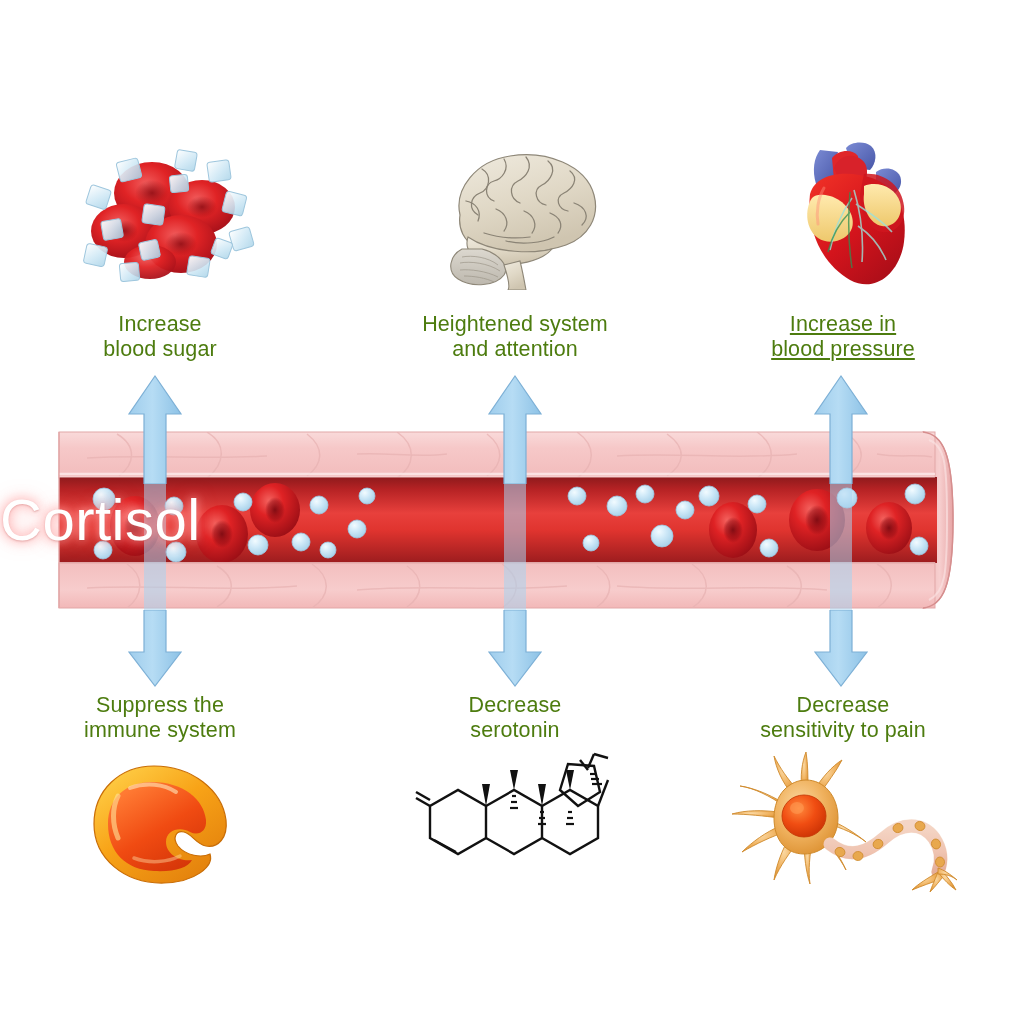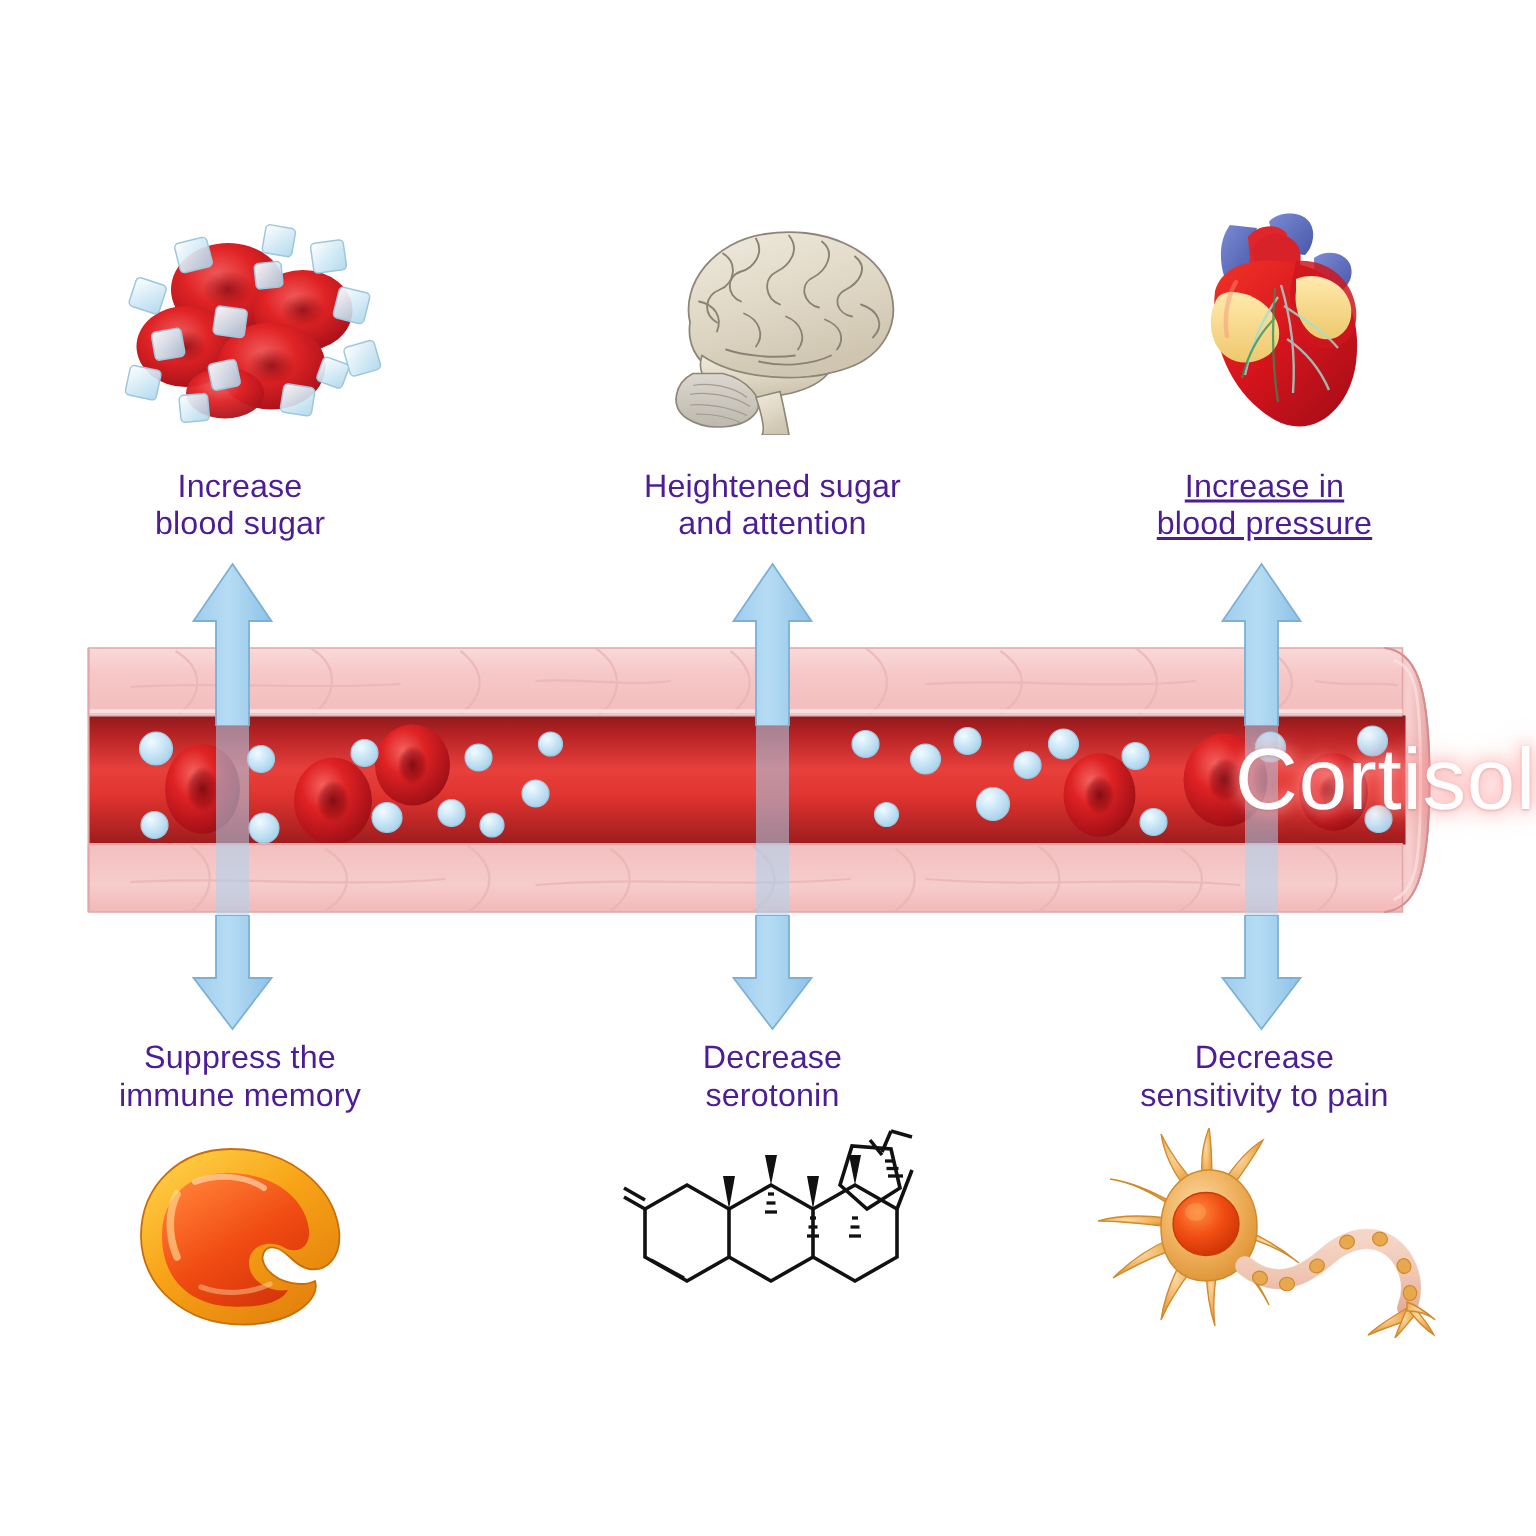--- a/index.html
+++ b/index.html
@@ -27,7 +27,7 @@
   .caption {
     position: absolute;
     text-align: center;
-    color: #4c1d95;
+    color: #4d7c0f;
     font-size: 21.5px;
     line-height: 25px;
     font-family: "Liberation Sans", sans-serif;

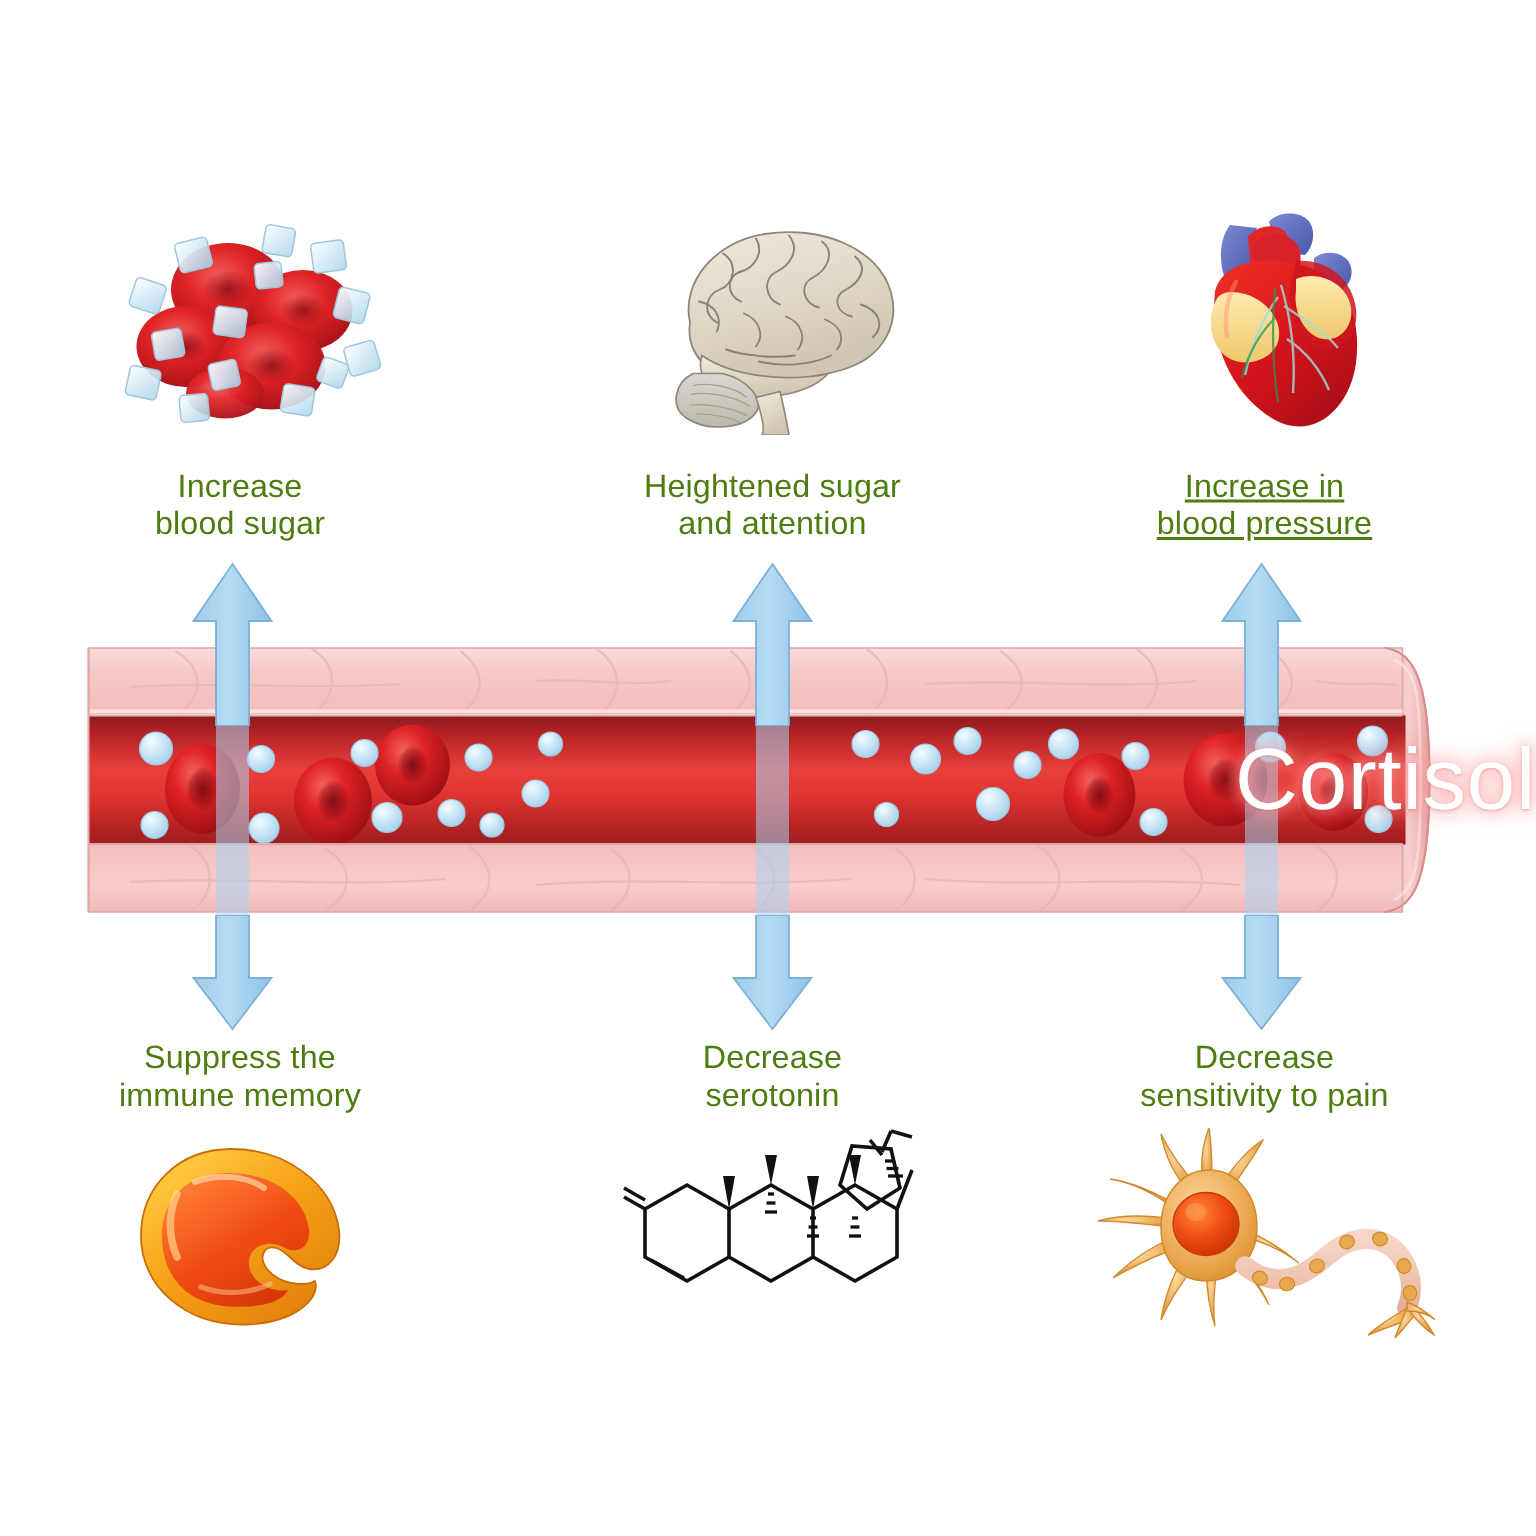--- a/index.html
+++ b/index.html
@@ -219,7 +219,7 @@
   <div class="caption" style="left:60px; top:312px; width:200px;">Increase
 blood sugar</div>
 
-  <div class="caption" style="left:393px; top:312px; width:244px;">Heightened sugar
+  <div class="caption" style="left:393px; top:312px; width:244px;">Heightened system
 and attention</div>
 
   <div class="caption" style="left:742px; top:312px; width:202px;text-decoration:underline;">Increase in

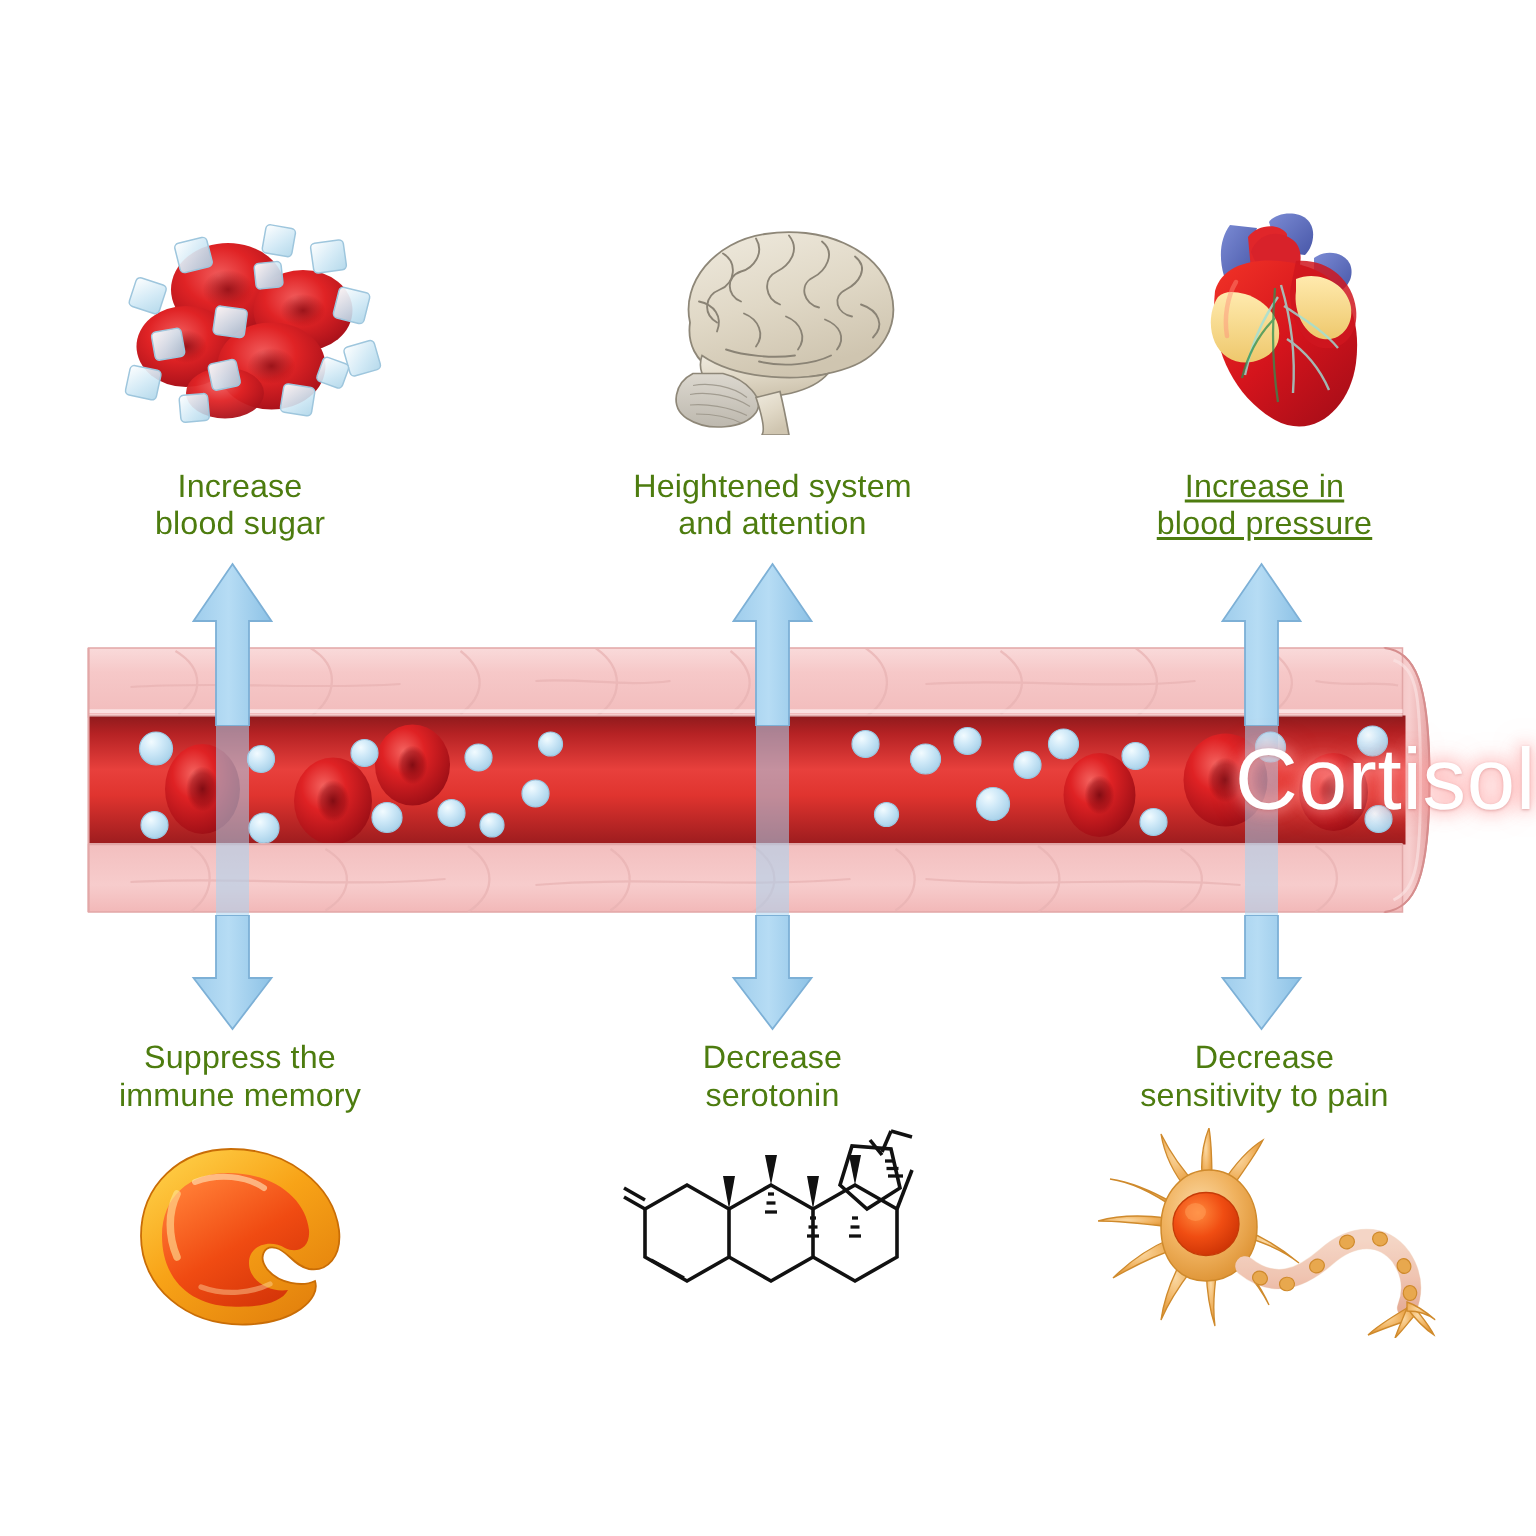--- a/index.html
+++ b/index.html
@@ -46,7 +46,7 @@
     position: absolute;
     left: 0; right: 0;
     top: 486px;
-    text-align: right;
+    text-align: left;
     font-size: 58px;
     font-family: "Liberation Sans", sans-serif;
     color: #ffffff;

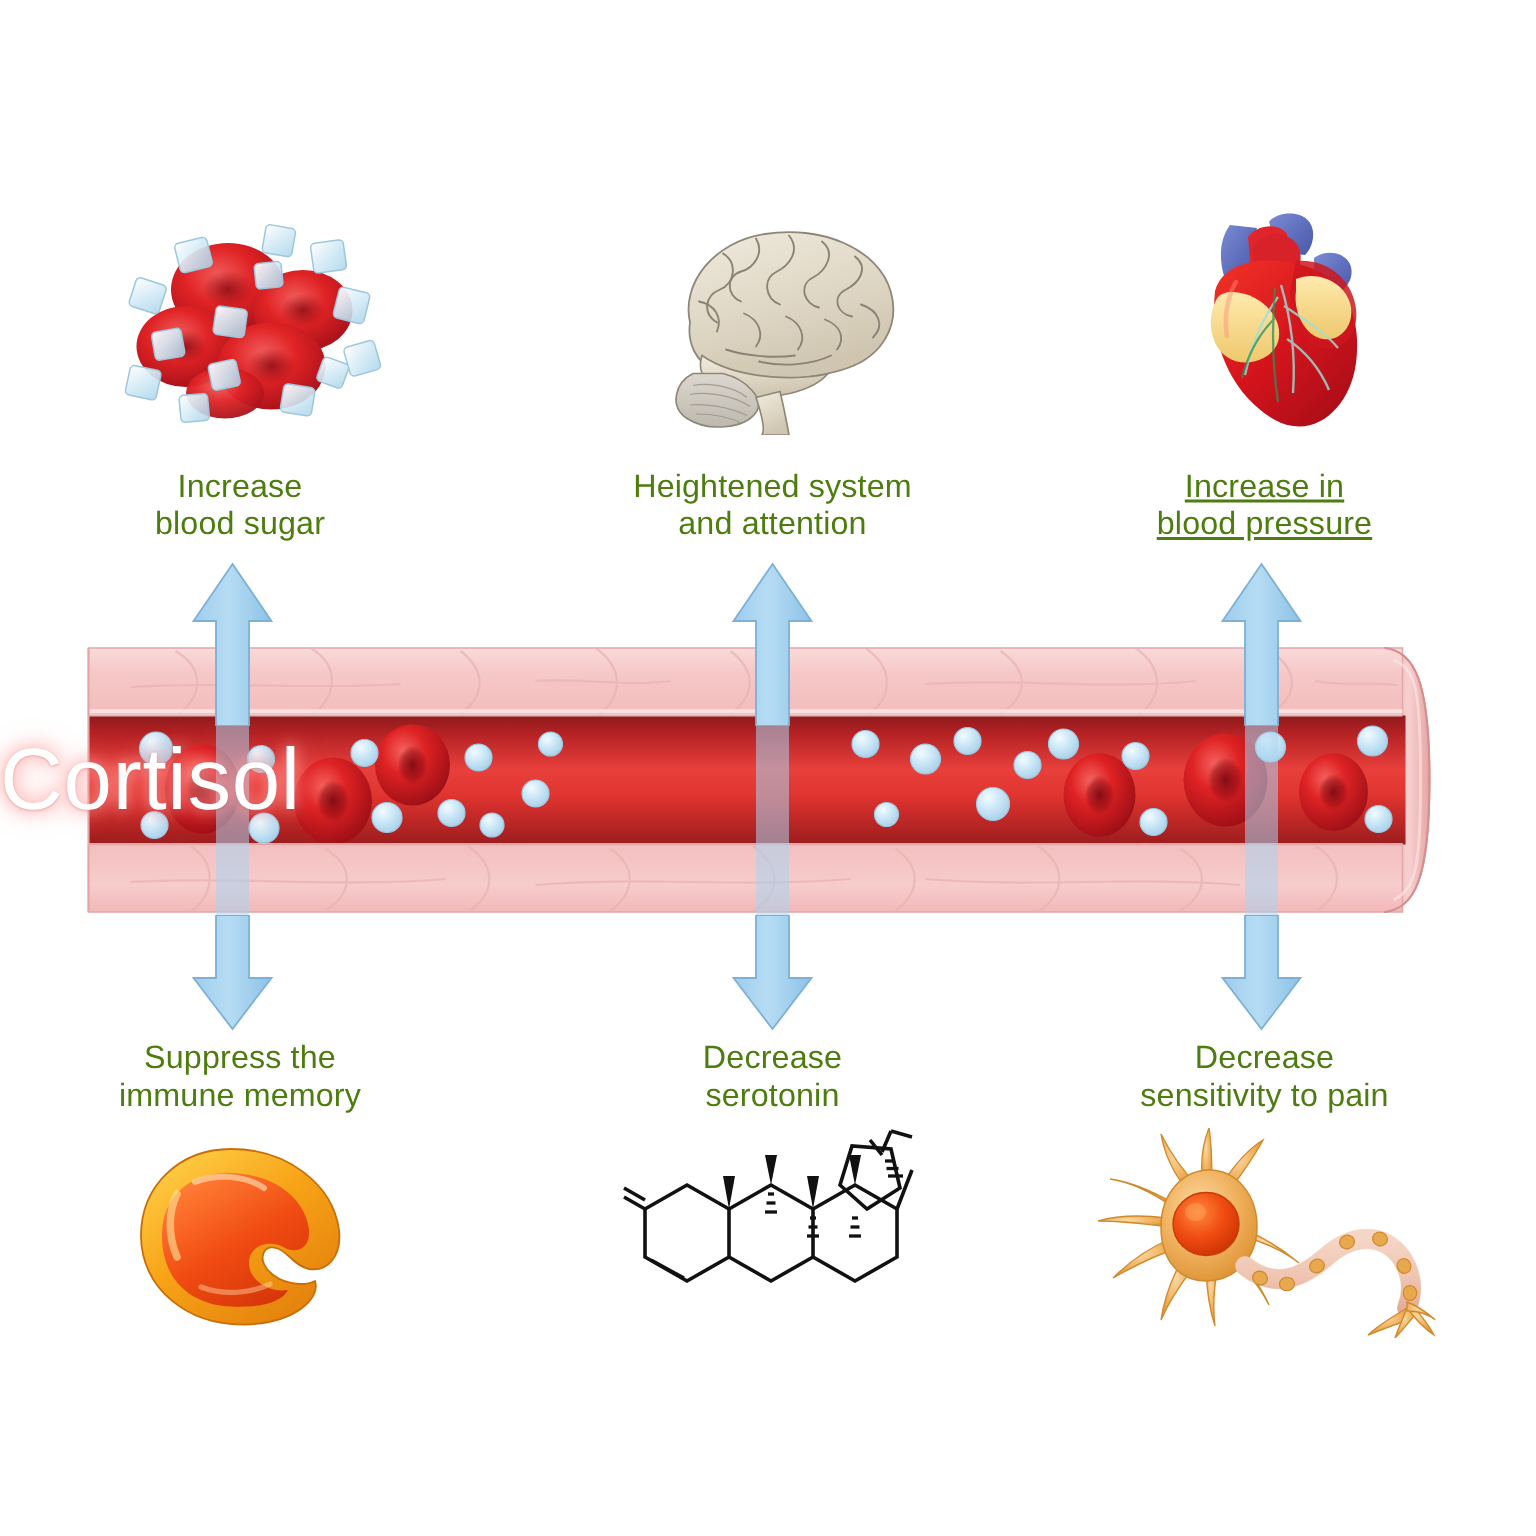--- a/index.html
+++ b/index.html
@@ -437,7 +437,7 @@
   </div>
 
   <div class="caption" style="left:58px; top:693px; width:204px;">Suppress the
-immune memory</div>
+immune system</div>
 
   <div class="caption" style="left:420px; top:693px; width:190px;">Decrease
 serotonin</div>

